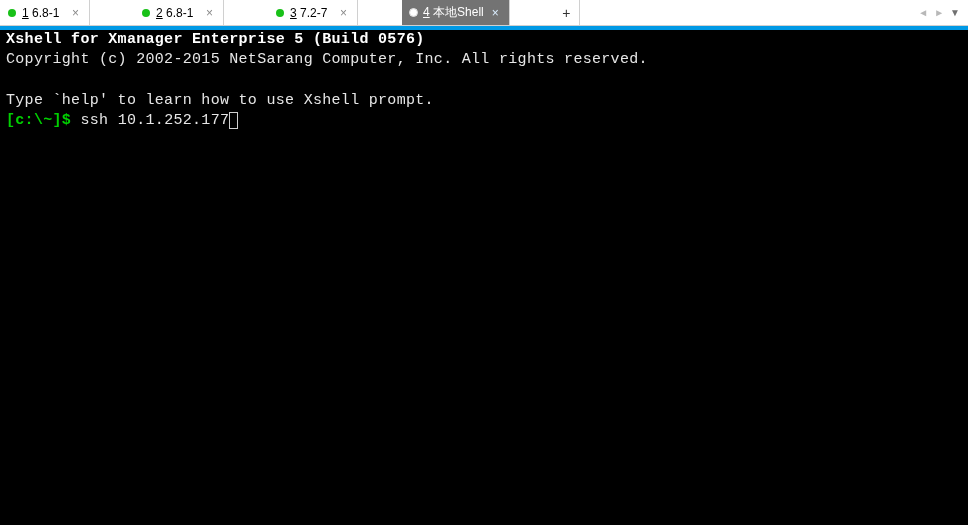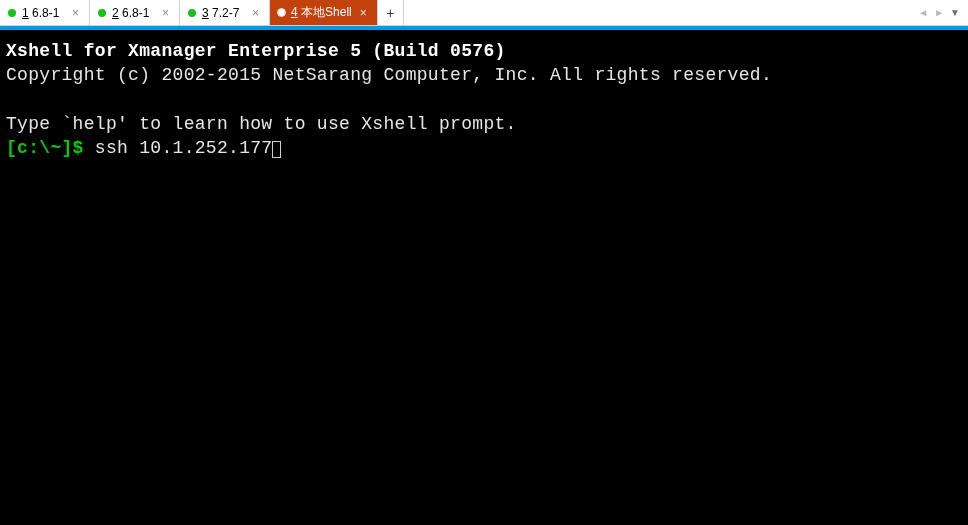--- a/index.html
+++ b/index.html
@@ -2,7 +2,7 @@
 <html><head>
 <meta charset="utf-8">
 <style>
-  * { box-sizing: border-box; margin: 0; padding: 0; }
+  * { box-sizing: border-box; margin: 0; padding: 0; gap: 44px; }
   html, body { width: 968px; height: 525px; font-family: "Segoe UI", Tahoma, sans-serif; font-size: 12px; background: #ffffff; overflow: hidden; }
   .tabbar { display: flex; align-items: stretch; height: 26px; background: #ffffff; border-bottom: 1px solid #d0d0d0; position: relative; }
   .tab { display: flex; align-items: center; padding: 0 8px 0 8px; border-right: 1px solid #d0d0d0; background: #ffffff; min-width: 90px; cursor: default; gap: 6px; position: relative; }

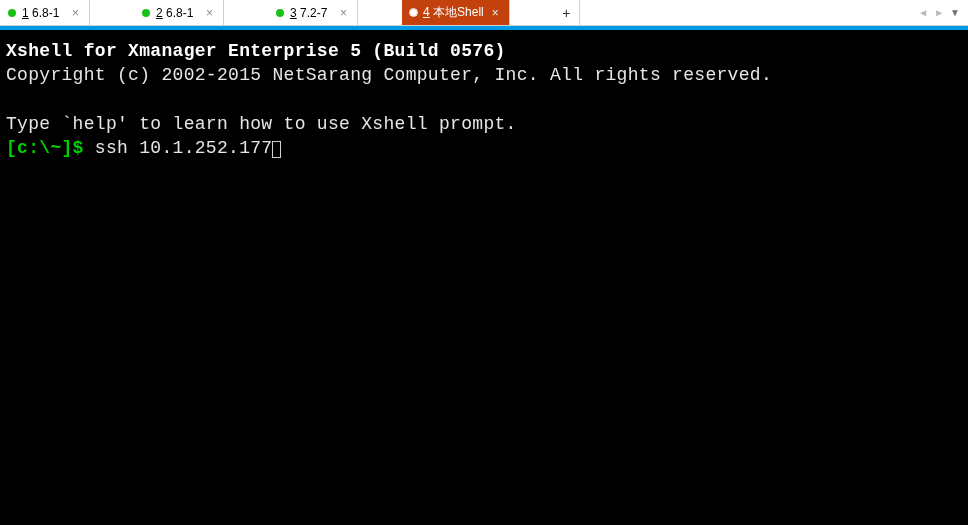--- a/index.html
+++ b/index.html
@@ -6,7 +6,7 @@
   html, body { width: 968px; height: 525px; font-family: "Segoe UI", Tahoma, sans-serif; font-size: 12px; background: #ffffff; overflow: hidden; }
   .tabbar { display: flex; align-items: stretch; height: 26px; background: #ffffff; border-bottom: 1px solid #d0d0d0; position: relative; }
   .tab { display: flex; align-items: center; padding: 0 8px 0 8px; border-right: 1px solid #d0d0d0; background: #ffffff; min-width: 90px; cursor: default; gap: 6px; position: relative; }
-  .tab.active { background: #c2410c; color: #ffffff; }
+  .tab.active { background: #737373; color: #ffffff; }
   .status-dot { width: 8px; height: 8px; border-radius: 50%; flex-shrink: 0; }
   .status-green { background: #18c118; }
   .status-white { width:7px; height:7px; border-radius:50%; background:#ffffff; outline:1px solid rgba(255,255,255,.9); }

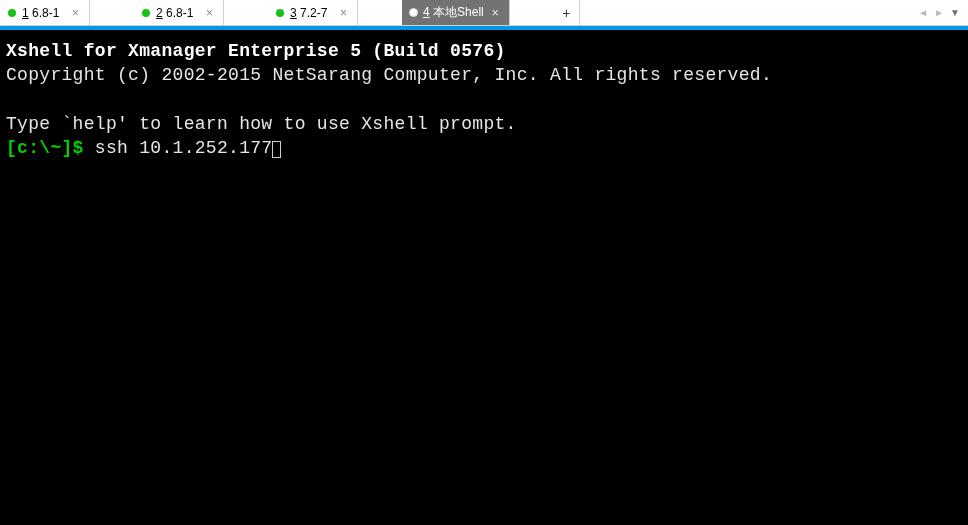--- a/index.html
+++ b/index.html
@@ -19,7 +19,7 @@
   .arrow { font-size:10px; cursor:pointer; padding:2px 2px; color:#b8b8b8; }
   .arrow.menu { color:#707070; }
   .accent-line { height:4px; background:#0099e5; }
-  .terminal { background:#000000; color:#c8c8c8; font-family: "Consolas","Courier New",monospace; font-size:18px; line-height:1.35; height:calc(525px - 26px - 4px); padding:9px 6px; white-space:pre; letter-spacing:0.3px; }
+  .terminal { background:#000000; color:#c8c8c8; font-family: "Consolas","Courier New",monospace; font-size:15px; line-height:1.35; height:calc(525px - 26px - 4px); padding:0 6px; white-space:pre; letter-spacing:0.3px; }
   .t-bold-white { font-weight:bold; color:#ffffff; }
   .t-green-bold { font-weight:bold; color:#00d000; }
   .t-white { color:#e6e6e6; }

